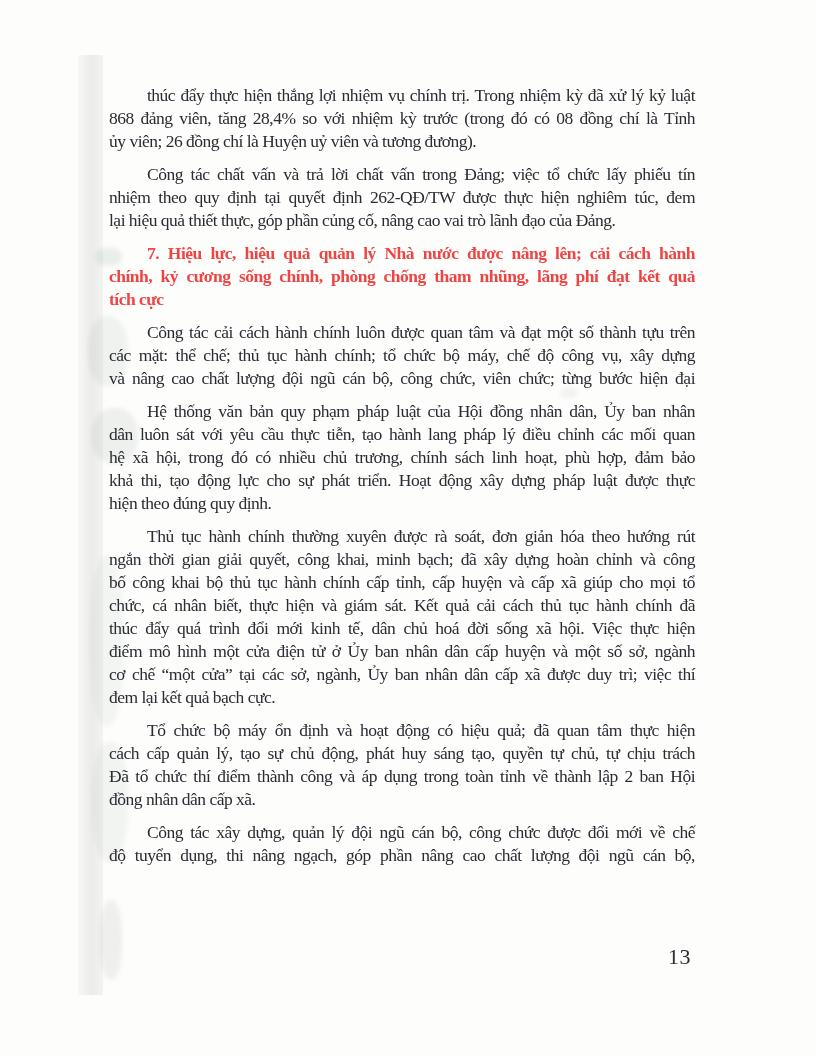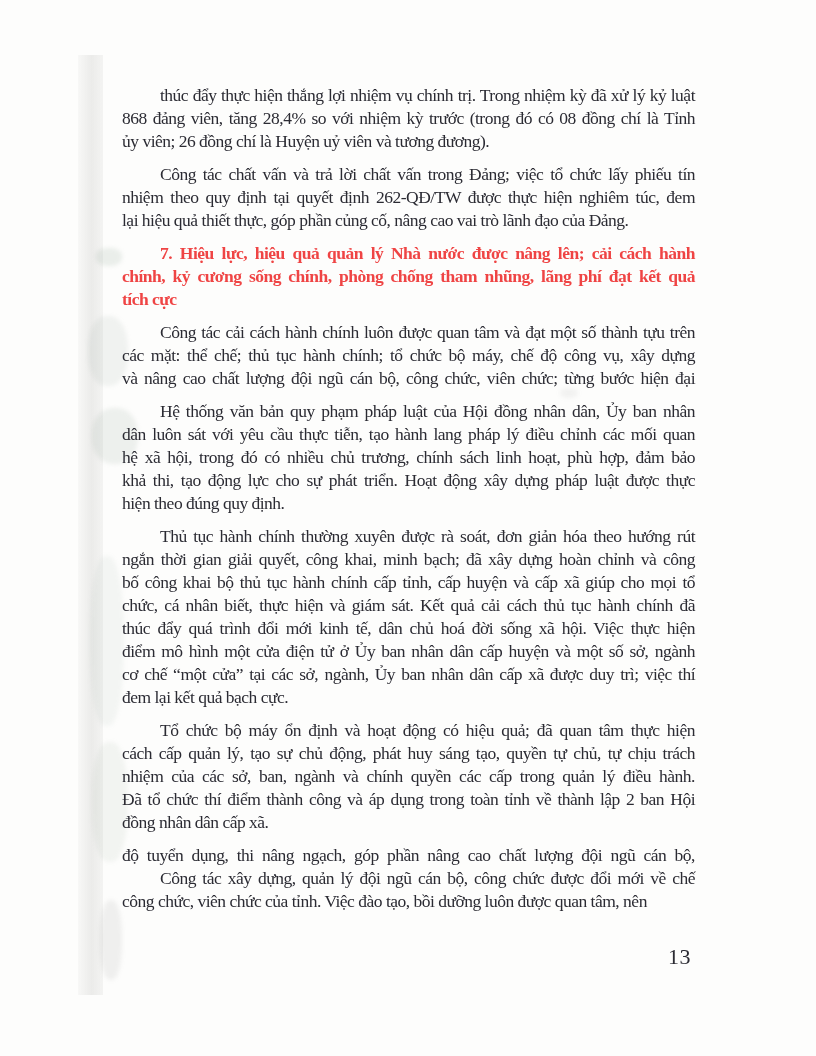--- a/index.html
+++ b/index.html
@@ -49,7 +49,7 @@
     width: 590px;
   }
   .para {
-    margin: 0 0 10px 17px;
+    margin: 0 0 10px 4px;
     font-size: 17.5px;
     line-height: 23px;
     letter-spacing: -0.5px;

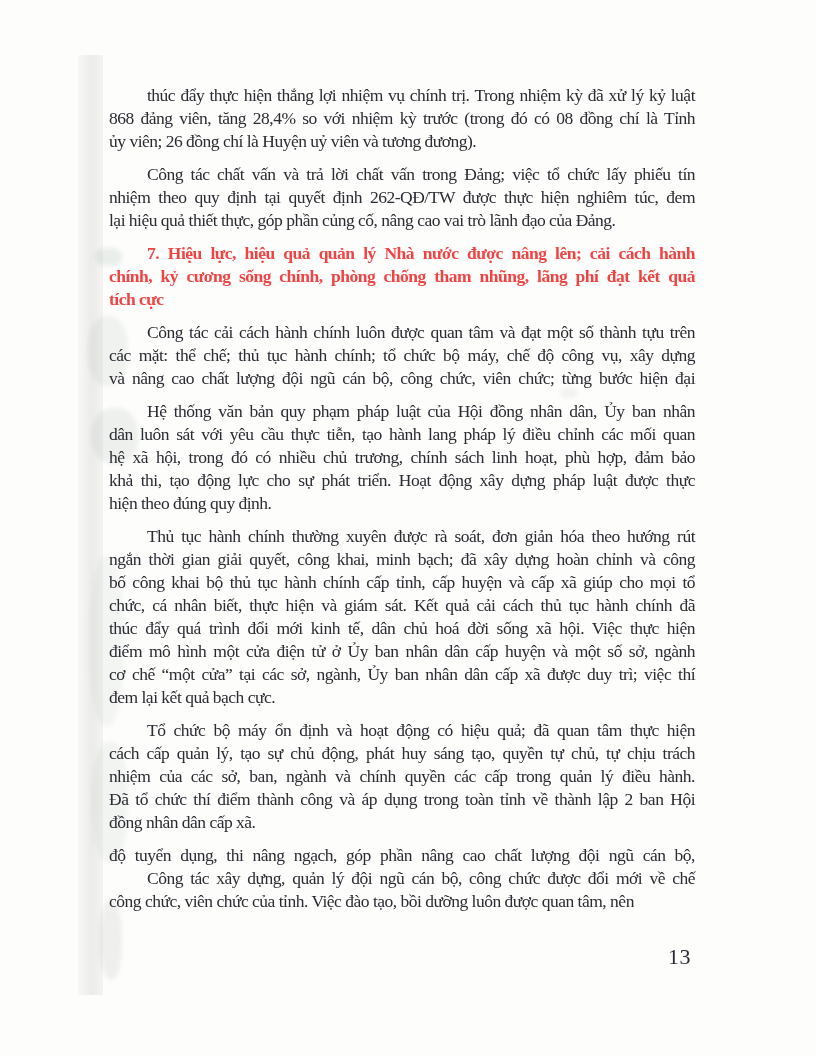--- a/index.html
+++ b/index.html
@@ -128,7 +128,6 @@
       <div class="para">
         <div class="line first">Tổ chức bộ máy ổn định và hoạt động có hiệu quả; đã quan tâm thực hiện</div>
         <div class="line">cách cấp quản lý, tạo sự chủ động, phát huy sáng tạo, quyền tự chủ, tự chịu trách</div>
-        <div class="line">nhiệm của các sở, ban, ngành và chính quyền các cấp trong quản lý điều hành.</div>
         <div class="line">Đã tổ chức thí điểm thành công và áp dụng trong toàn tỉnh về thành lập 2 ban Hội</div>
         <div class="line last">đồng nhân dân cấp xã.</div>
       </div>

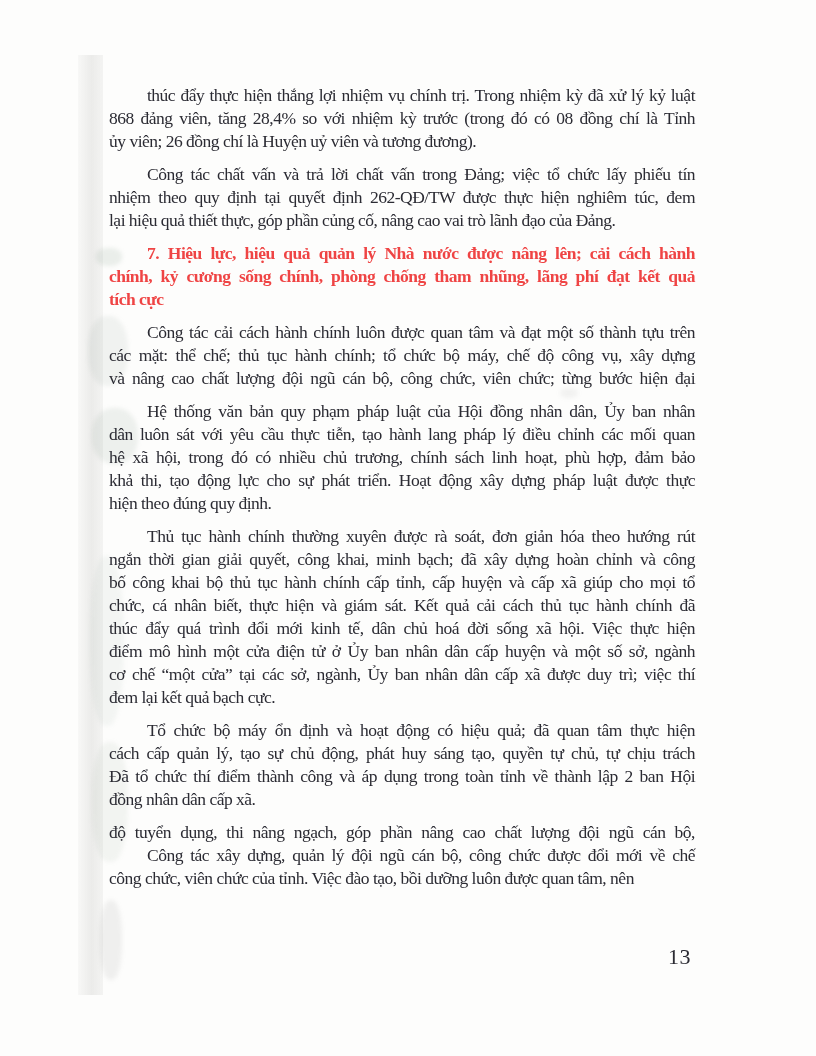--- a/index.html
+++ b/index.html
@@ -132,8 +132,8 @@
         <div class="line last">đồng nhân dân cấp xã.</div>
       </div>
       <div class="para">
+        <div class="line first">Công tác xây dựng, quản lý đội ngũ cán bộ, công chức được đổi mới về chế</div>
         <div class="line">độ tuyển dụng, thi nâng ngạch, góp phần nâng cao chất lượng đội ngũ cán bộ,</div>
-        <div class="line first">Công tác xây dựng, quản lý đội ngũ cán bộ, công chức được đổi mới về chế</div>
         <div class="line last">công chức, viên chức của tỉnh. Việc đào tạo, bồi dưỡng luôn được quan tâm, nên</div>
       </div>
     </div>

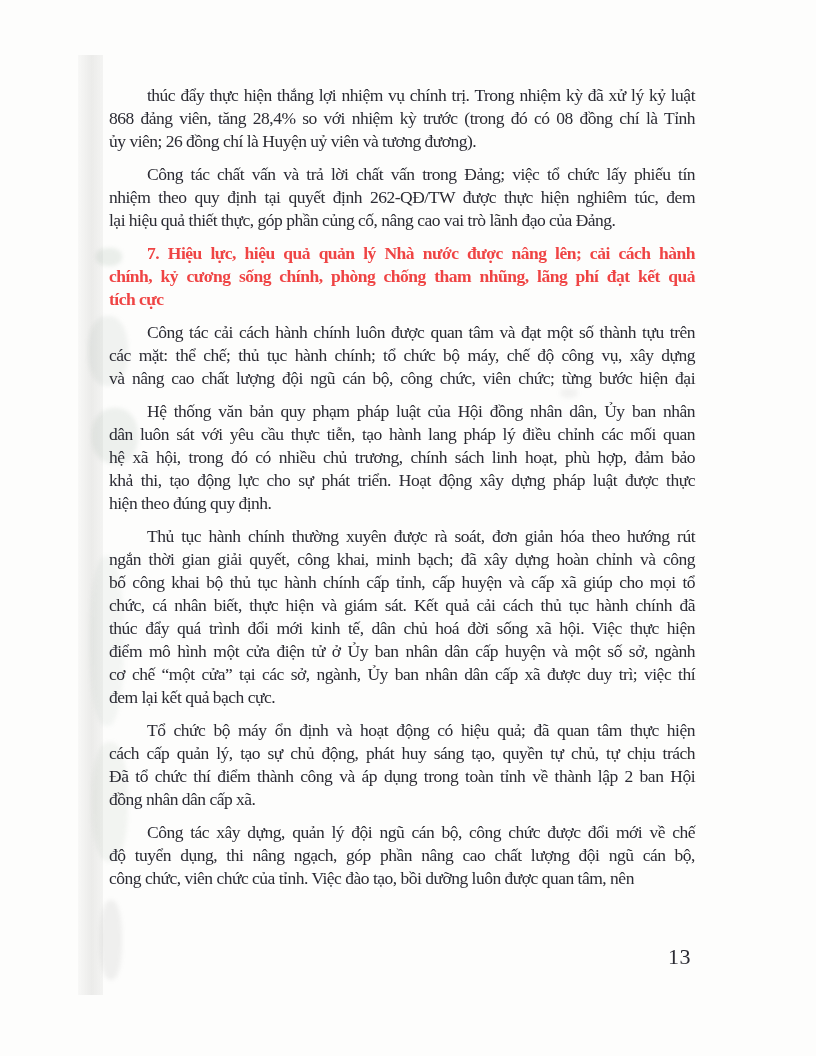--- a/index.html
+++ b/index.html
@@ -134,7 +134,6 @@
       <div class="para">
         <div class="line first">Công tác xây dựng, quản lý đội ngũ cán bộ, công chức được đổi mới về chế</div>
         <div class="line">độ tuyển dụng, thi nâng ngạch, góp phần nâng cao chất lượng đội ngũ cán bộ,</div>
-        <div class="line last">công chức, viên chức của tỉnh. Việc đào tạo, bồi dưỡng luôn được quan tâm, nên</div>
       </div>
     </div>
 

